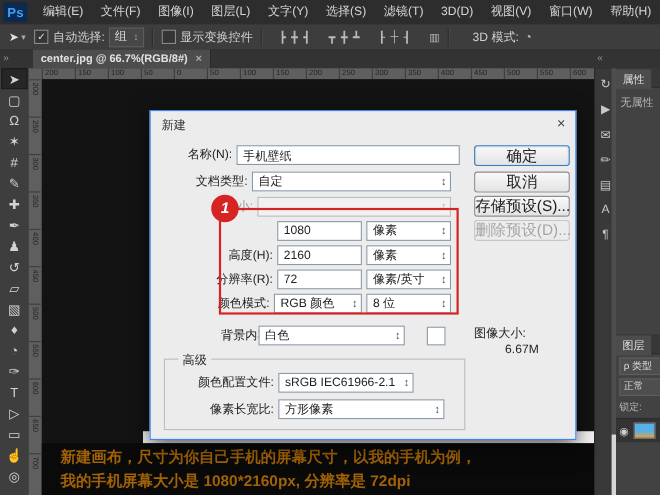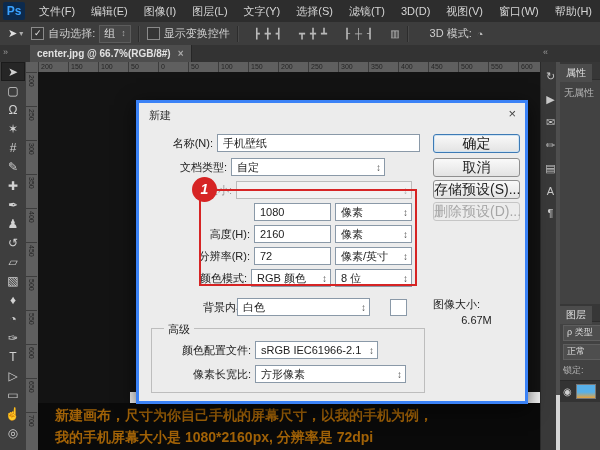--- a/index.html
+++ b/index.html
@@ -106,8 +106,8 @@
   <header class="abs menubar">
     <span class="ps-logo">Ps</span>
     <nav style="display:flex">
+        <span class="menu-item">编辑(E)</span>
         <span class="menu-item">文件(F)</span>
-        <span class="menu-item">编辑(E)</span>
         <span class="menu-item">图像(I)</span>
         <span class="menu-item">图层(L)</span>
         <span class="menu-item">文字(Y)</span>

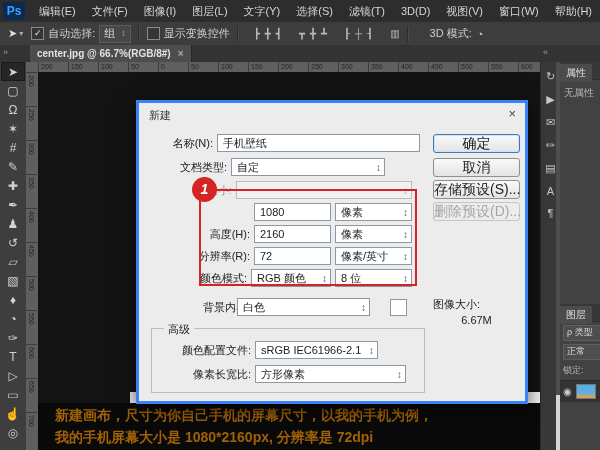--- a/index.html
+++ b/index.html
@@ -72,7 +72,7 @@
   .divider-light{left:556px;top:395px;width:4px;height:55px;background:#d6d6d6;}
   .divider-dark{left:556px;top:62px;width:4px;height:333px;background:#4e4e4e;}
   
-  .dialog{left:136px;top:100px;width:386px;height:298px;background:#ececec;border:3px solid #3b82f6;
+  .dialog{left:136px;top:100px;width:386px;height:298px;background:#ececec;border:1px solid #3b82f6;
           box-shadow:0 5px 18px rgba(0,0,0,.65);z-index:5;font-size:11px;color:#222;}
   .dlg-title{position:absolute;left:10px;top:5px;font-size:11px;color:#333;}
   .dlg-close{position:absolute;right:9px;top:3px;font-size:13px;color:#444;}

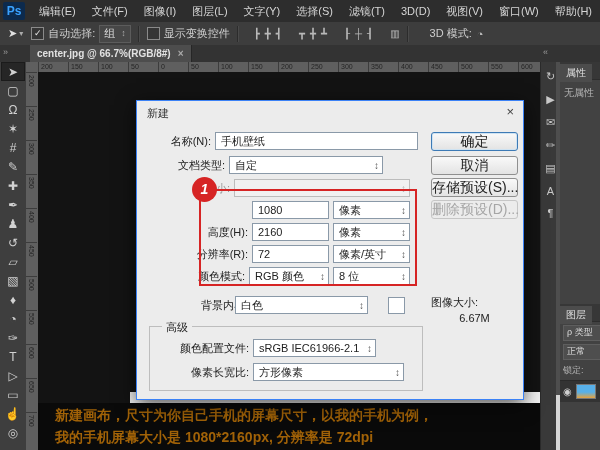--- a/index.html
+++ b/index.html
@@ -304,7 +304,7 @@
     <input class="textbox" style="left: 78px; top: 31px; width: 203px;" value="手机壁纸">
 
     <span class="dlabel" style="left:0;top:55px;width:88px">文档类型:</span>
-    <span class="combo" style="left:92px;top:55px;width:154px">
+    <span class="combo" style="left:92px;top:55px;width:181px">
       <span>自定</span>
       <span class="arr">↕</span>
     </span>

